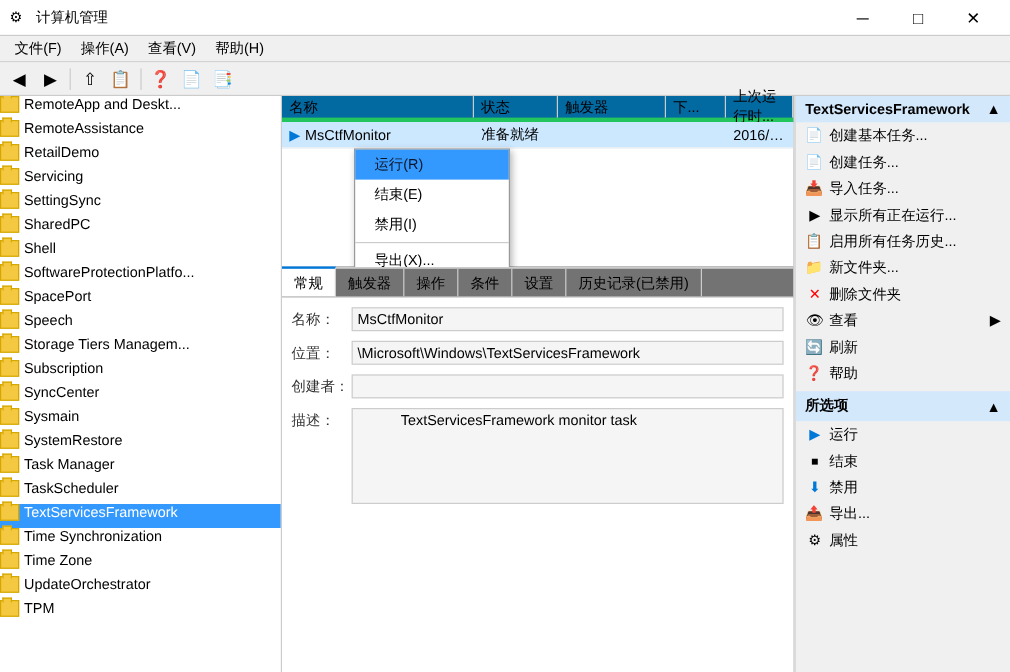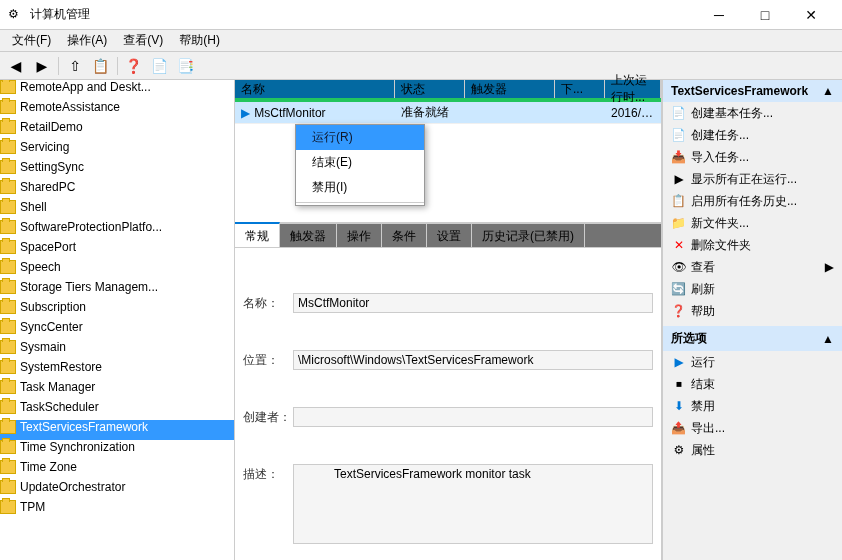--- a/index.html
+++ b/index.html
@@ -412,6 +412,7 @@
         <div class="ctx-item">结束(E)</div>
         <div class="ctx-item">禁用(I)</div>
         <div class="ctx-sep"></div>
+        <div class="ctx-item">导出(X)...</div>
 
       </div>
     </div>

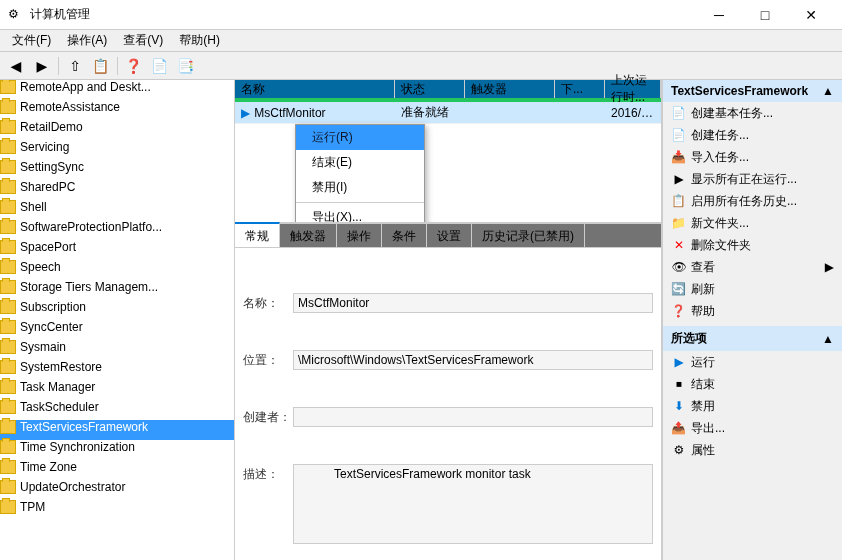--- a/index.html
+++ b/index.html
@@ -201,7 +201,6 @@
       display: flex;
       margin-bottom: 8px;
       align-items: flex-start;
-      margin-top: 37px;
     }
     .detail-label {
       width: 50px;

